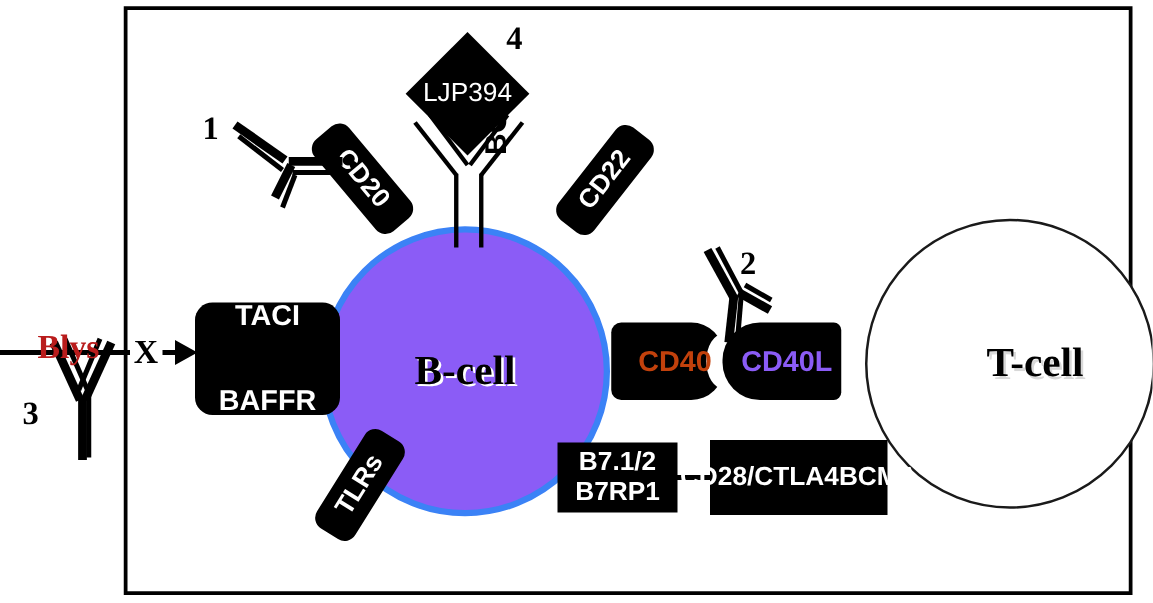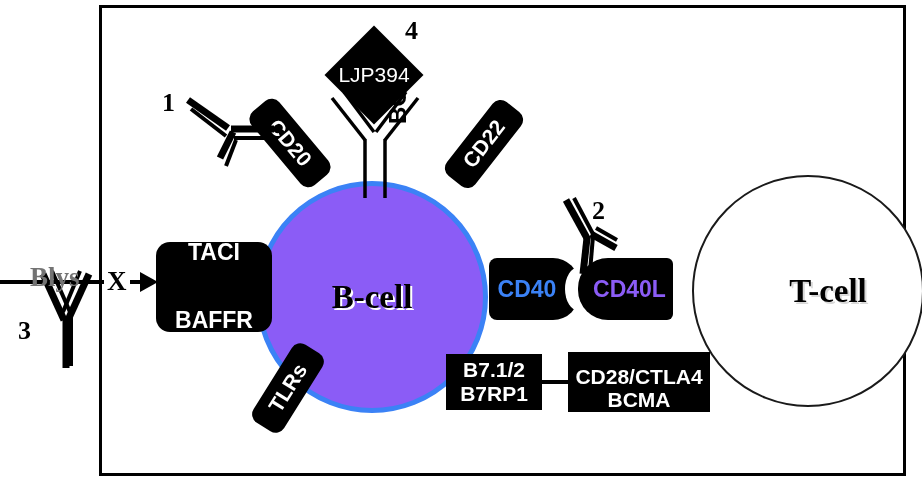--- a/index.html
+++ b/index.html
@@ -94,7 +94,7 @@
 
   
   .blys{position:absolute;left:30px;top:262px;font-family:"Liberation Serif", serif;
-        font-weight:bold;font-size:27px;color:#737373;z-index:6;}
+        font-weight:bold;font-size:27px;color:#b91c1c;z-index:6;}
 
   svg{position:absolute;left:0;top:0;overflow:visible;}
   .ab{position:absolute;}

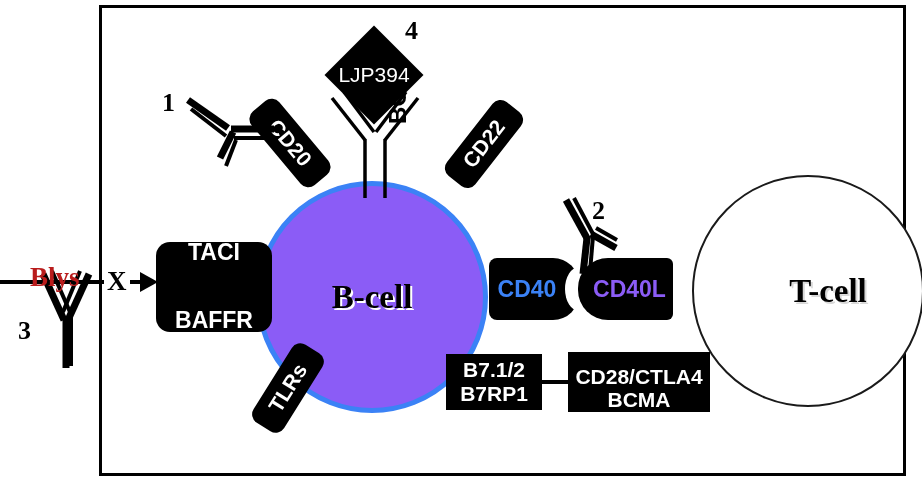--- a/index.html
+++ b/index.html
@@ -49,9 +49,9 @@
         background:#000;border-radius:8px 26px 26px 8px;}
   .cd40-notch{position:absolute;right:-14px;top:9px;width:28px;height:44px;
         background:#fff;border-radius:50%;}
-  .cd40-txt{position:absolute;left:0;top:0;width:76px;height:62px;color:#3b82f6;
+  .cd40-txt{position:absolute;left:0;top:0;width:76px;height:62px;color:#c2410c;
         display:flex;align-items:center;justify-content:center;
-        font-size:23px;font-weight:bold;}
+        font-size:23px;font-weight:bold;padding-left:13px;}
 
   
   .cd40l-wrap{position:absolute;left:578px;top:258px;width:95px;height:62px;}

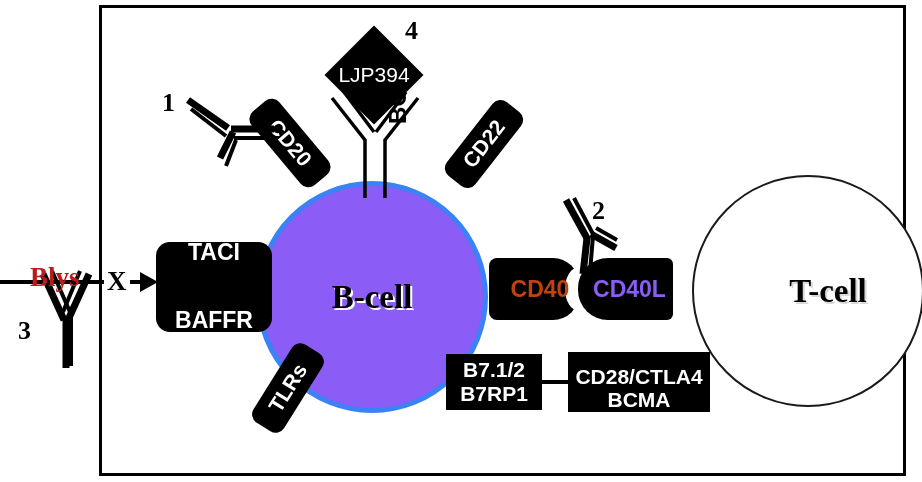--- a/index.html
+++ b/index.html
@@ -65,7 +65,7 @@
   .b7{left:446px;top:354px;width:96px;height:56px;font-size:21px;
       flex-direction:column;}
   .cd28{left:568px;top:352px;width:142px;height:60px;font-size:21px;
-      flex-direction:column;justify-content:flex-end;}
+      flex-direction:row;}
   .b7link{position:absolute;left:541px;top:380px;width:28px;height:4px;
       background:#000;}
 

